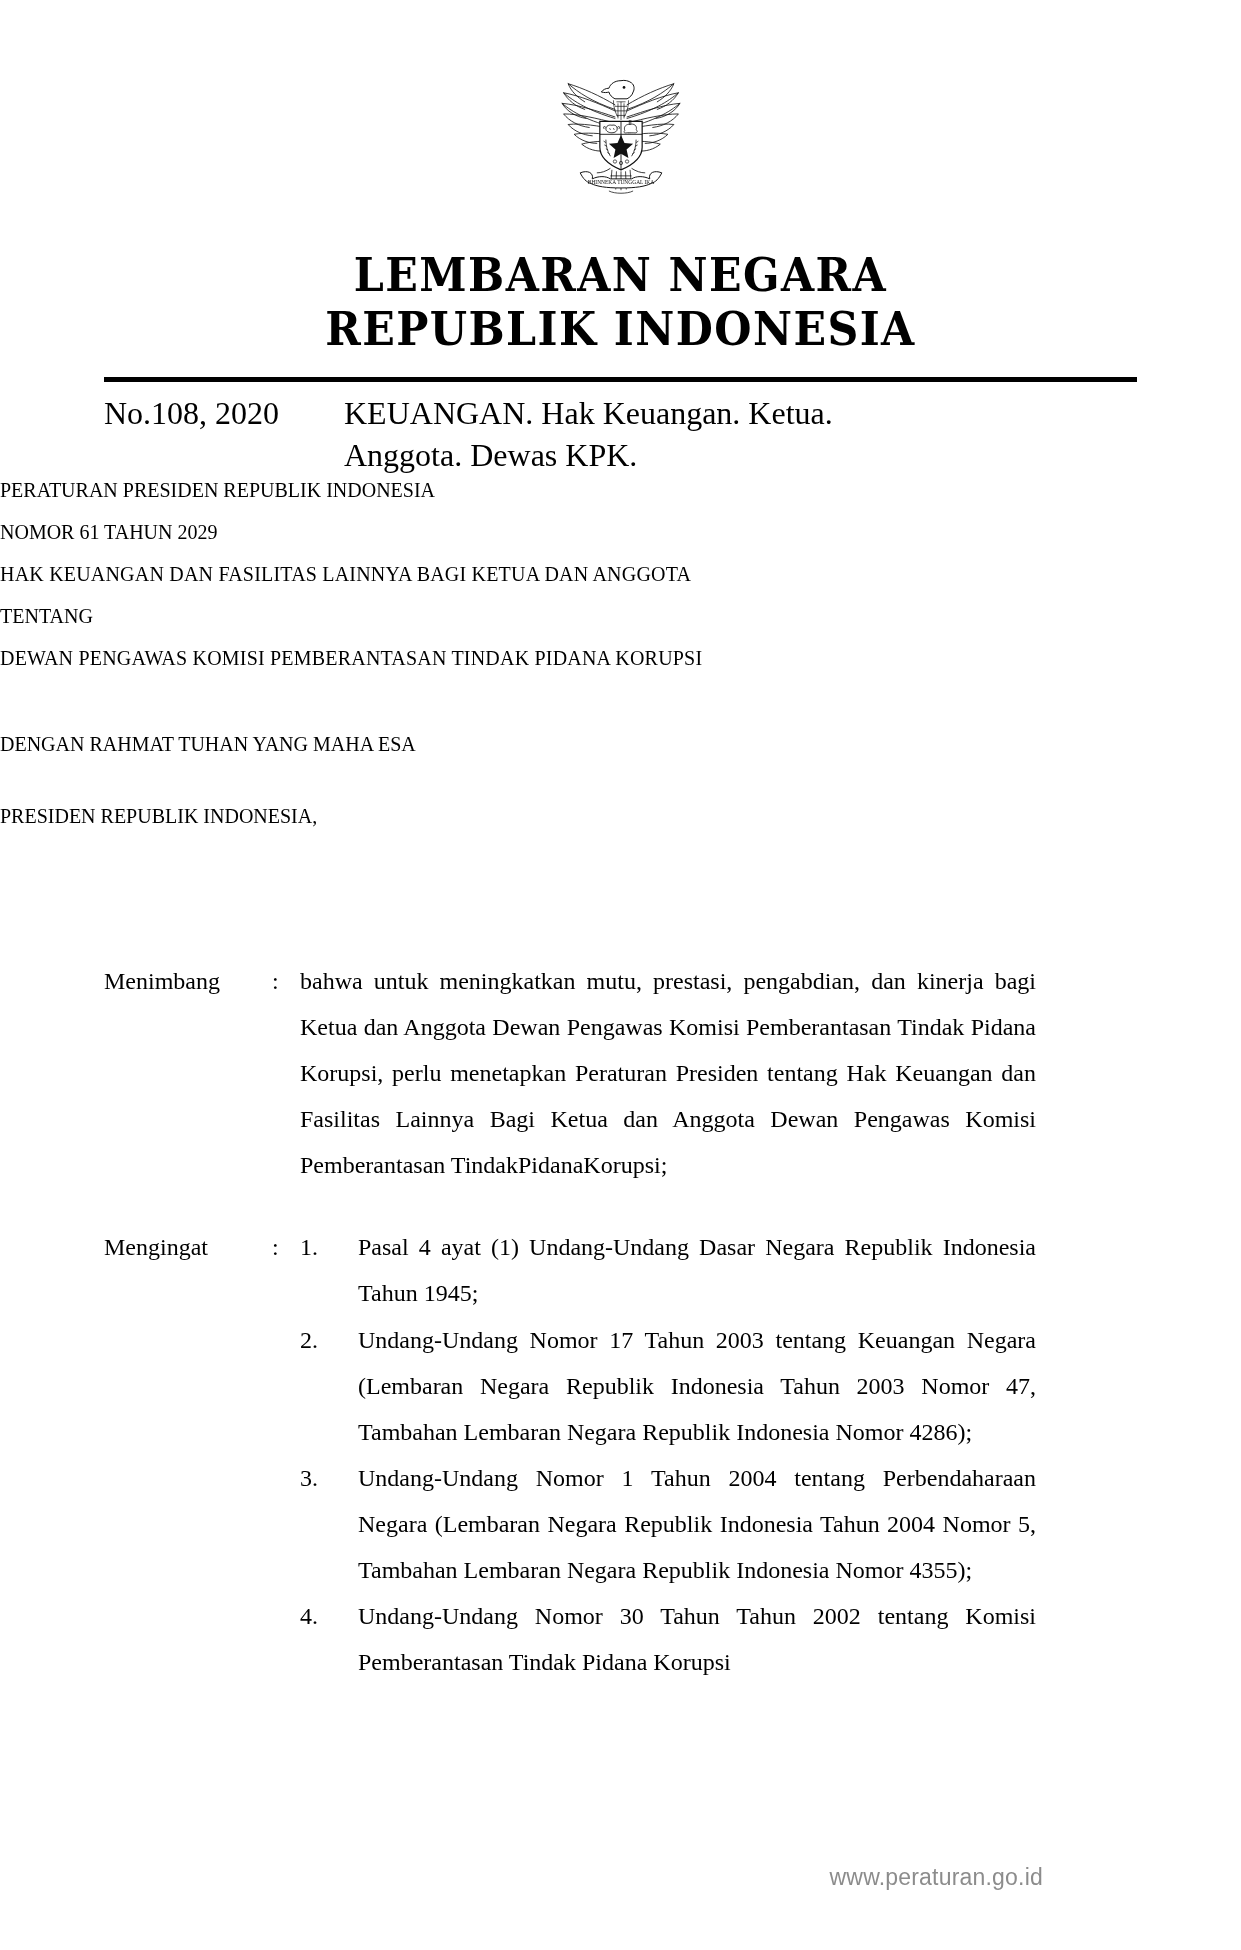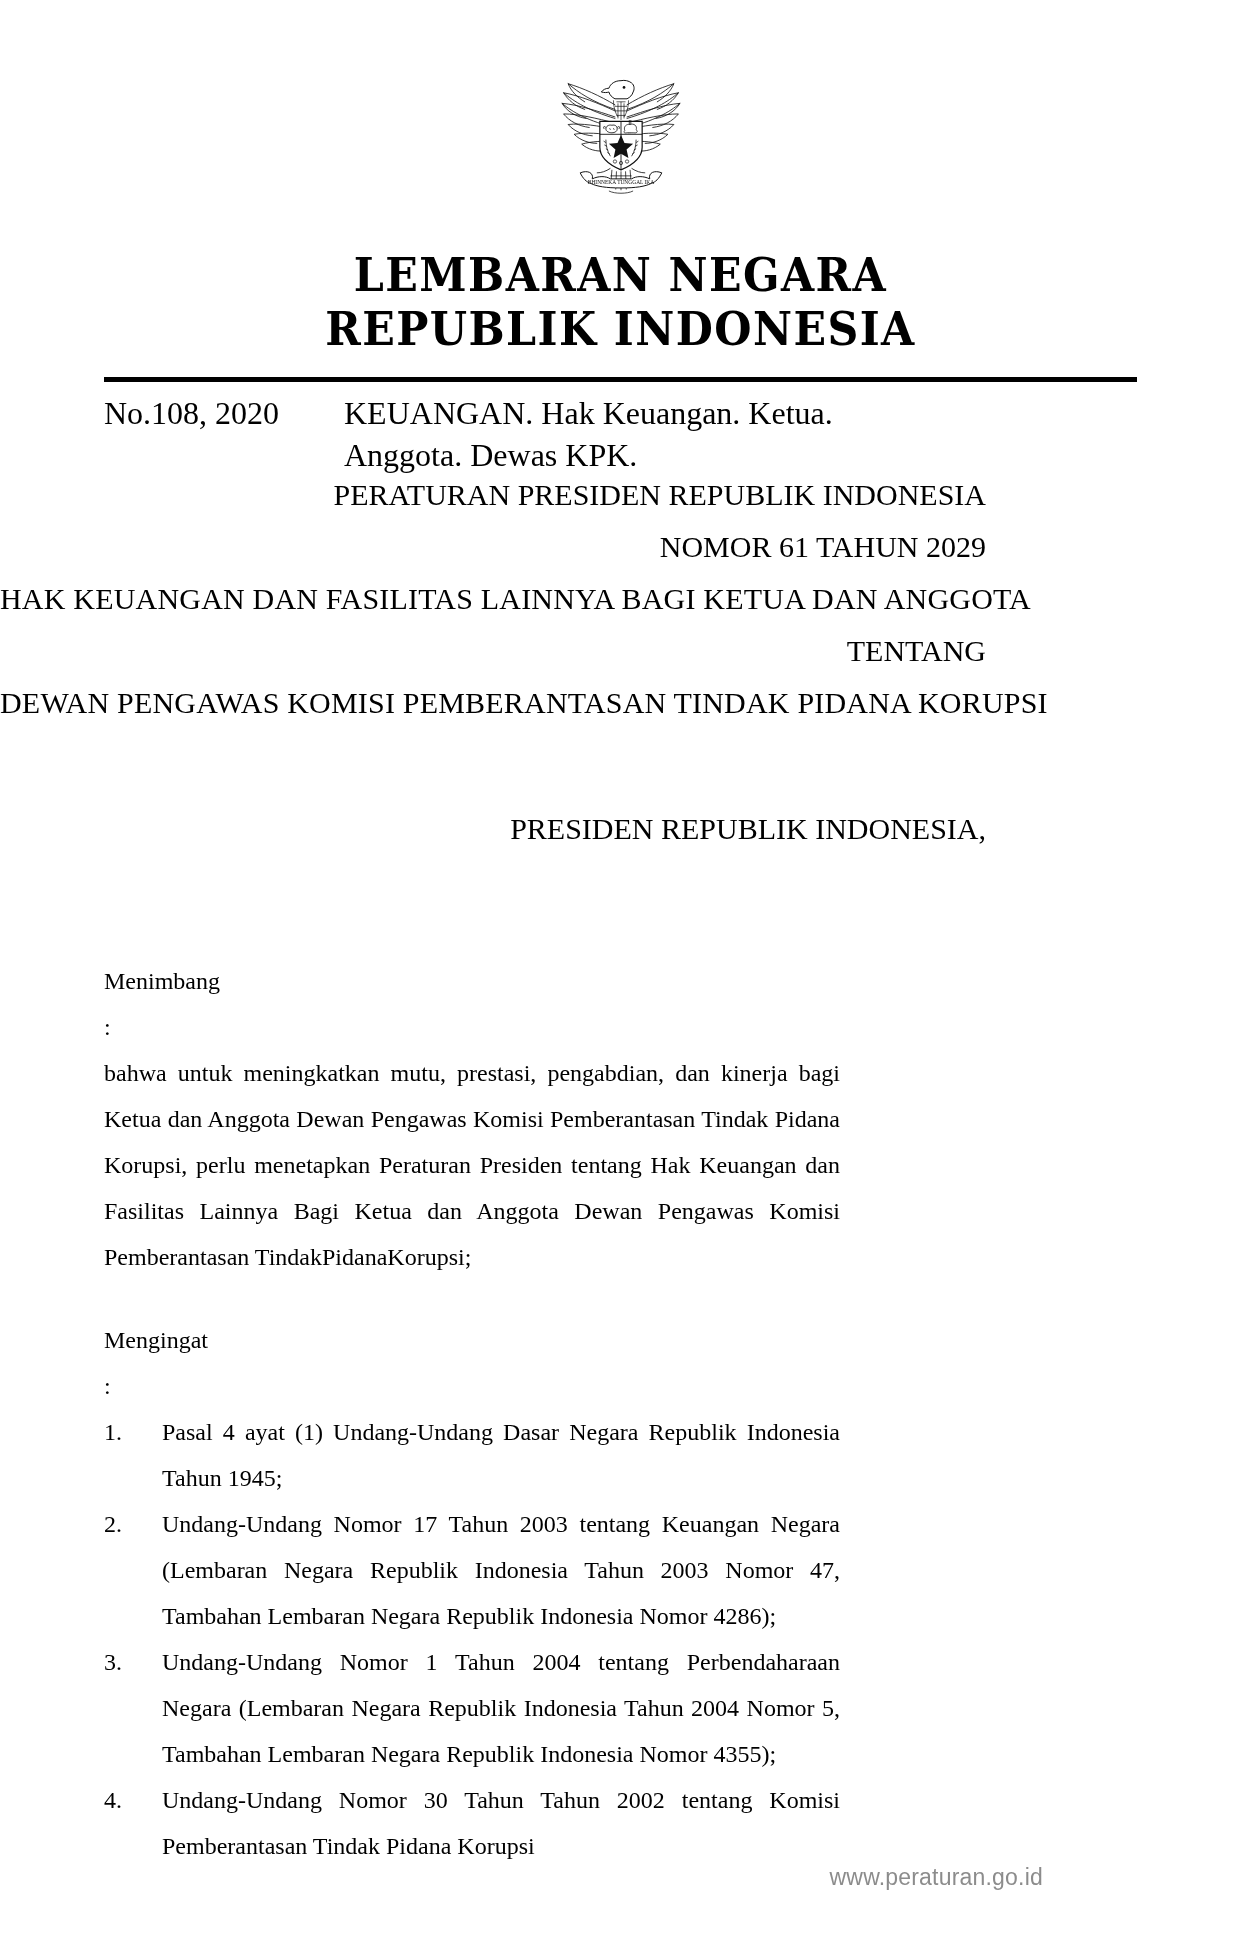--- a/index.html
+++ b/index.html
@@ -90,8 +90,8 @@
     top: 480px;
     left: 0;
     width: 986px;
-    text-align: right;
-    font-size: 30px;
+    text-align: left;
+    font-size: 20px;
   }
   .title-block .t {
     line-height: 1.0;

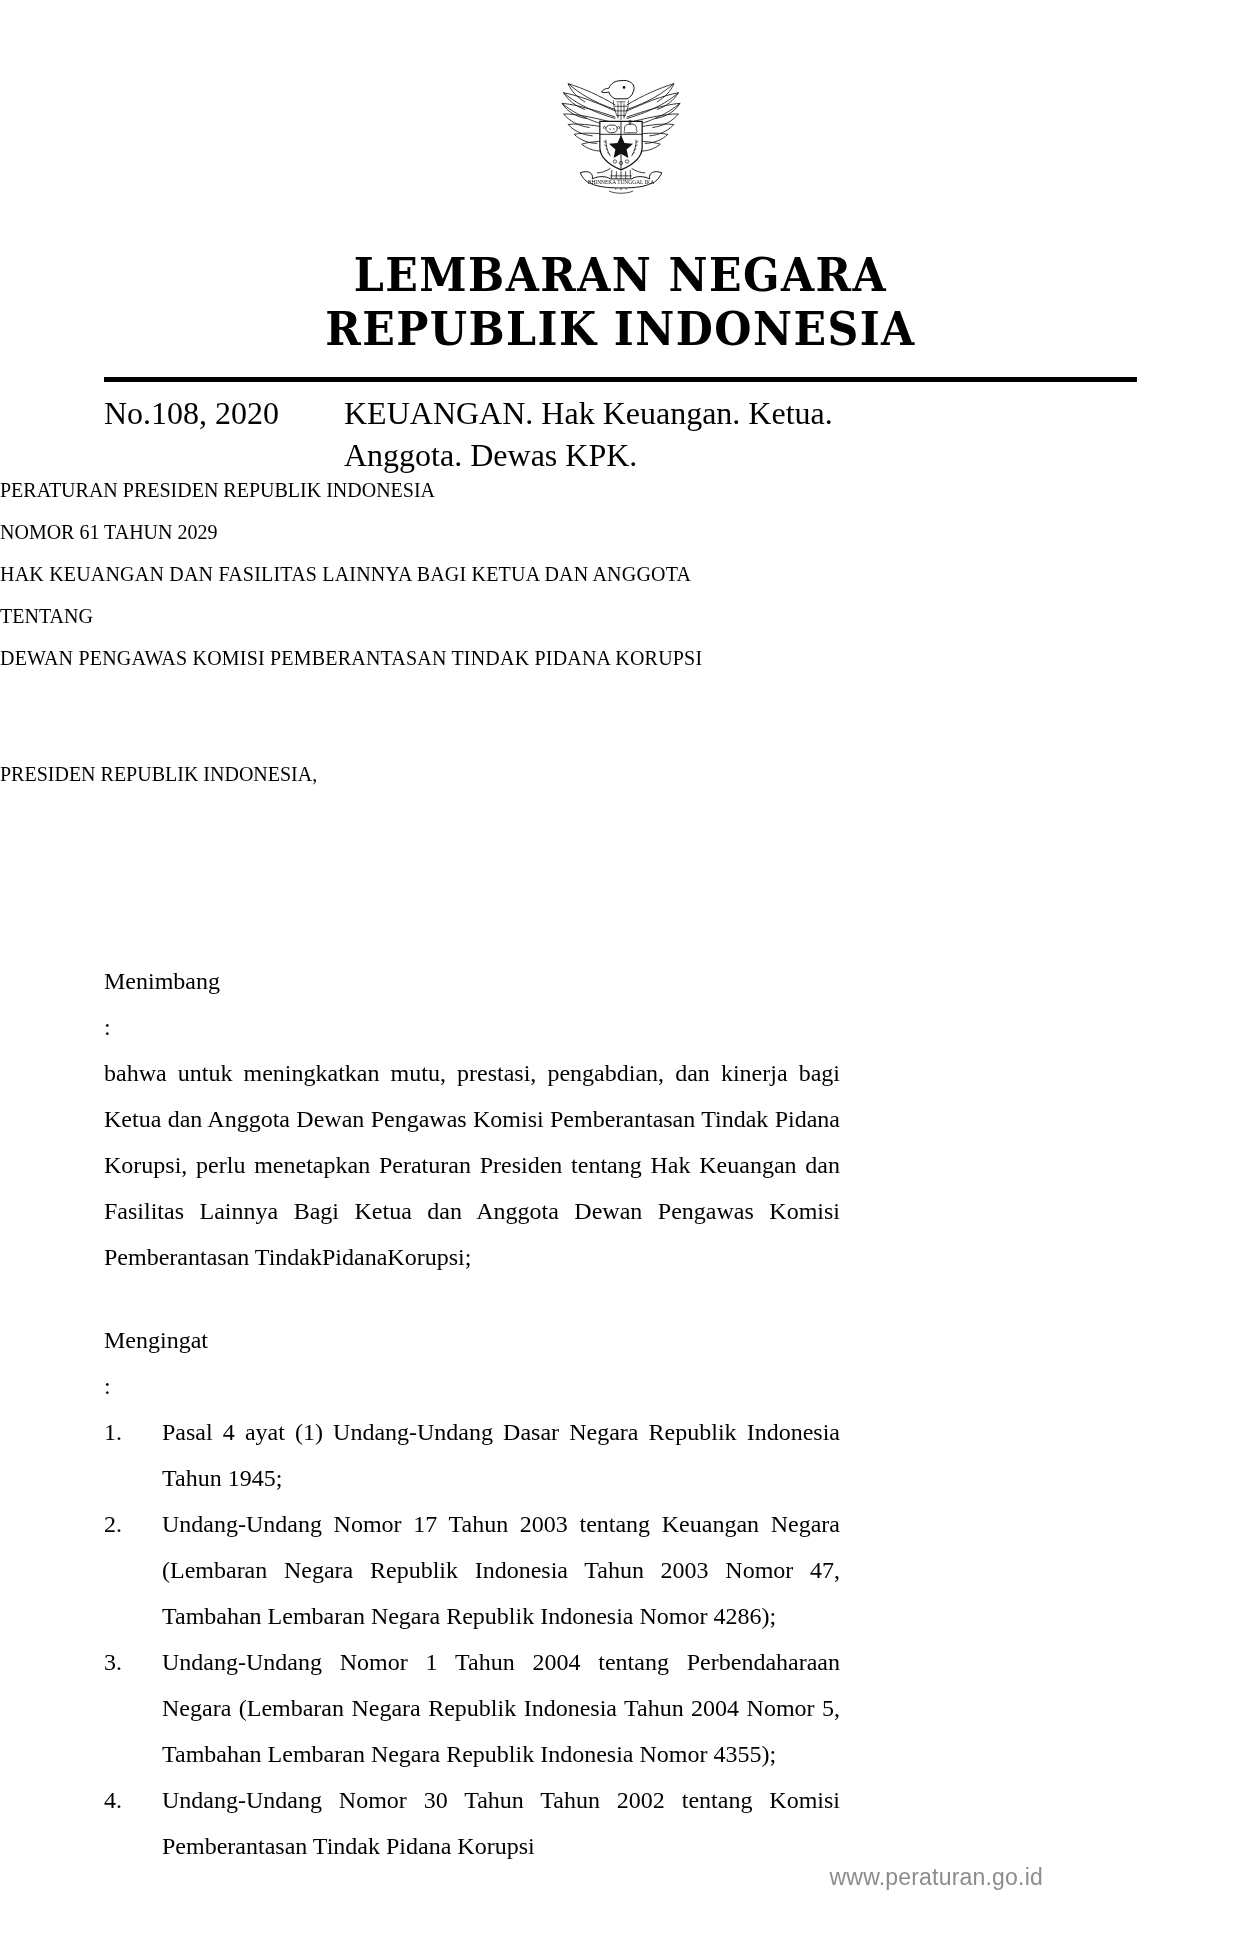--- a/index.html
+++ b/index.html
@@ -299,6 +299,7 @@
     <div class="t">TENTANG</div>
     <div class="t wide">DEWAN PENGAWAS KOMISI PEMBERANTASAN TINDAK PIDANA KORUPSI</div>
     <div class="spacer-44"></div>
+    <div class="t">DENGAN RAHMAT TUHAN YANG MAHA ESA</div>
     <div class="spacer-30"></div>
     <div class="t">PRESIDEN REPUBLIK INDONESIA,</div>
   </div>

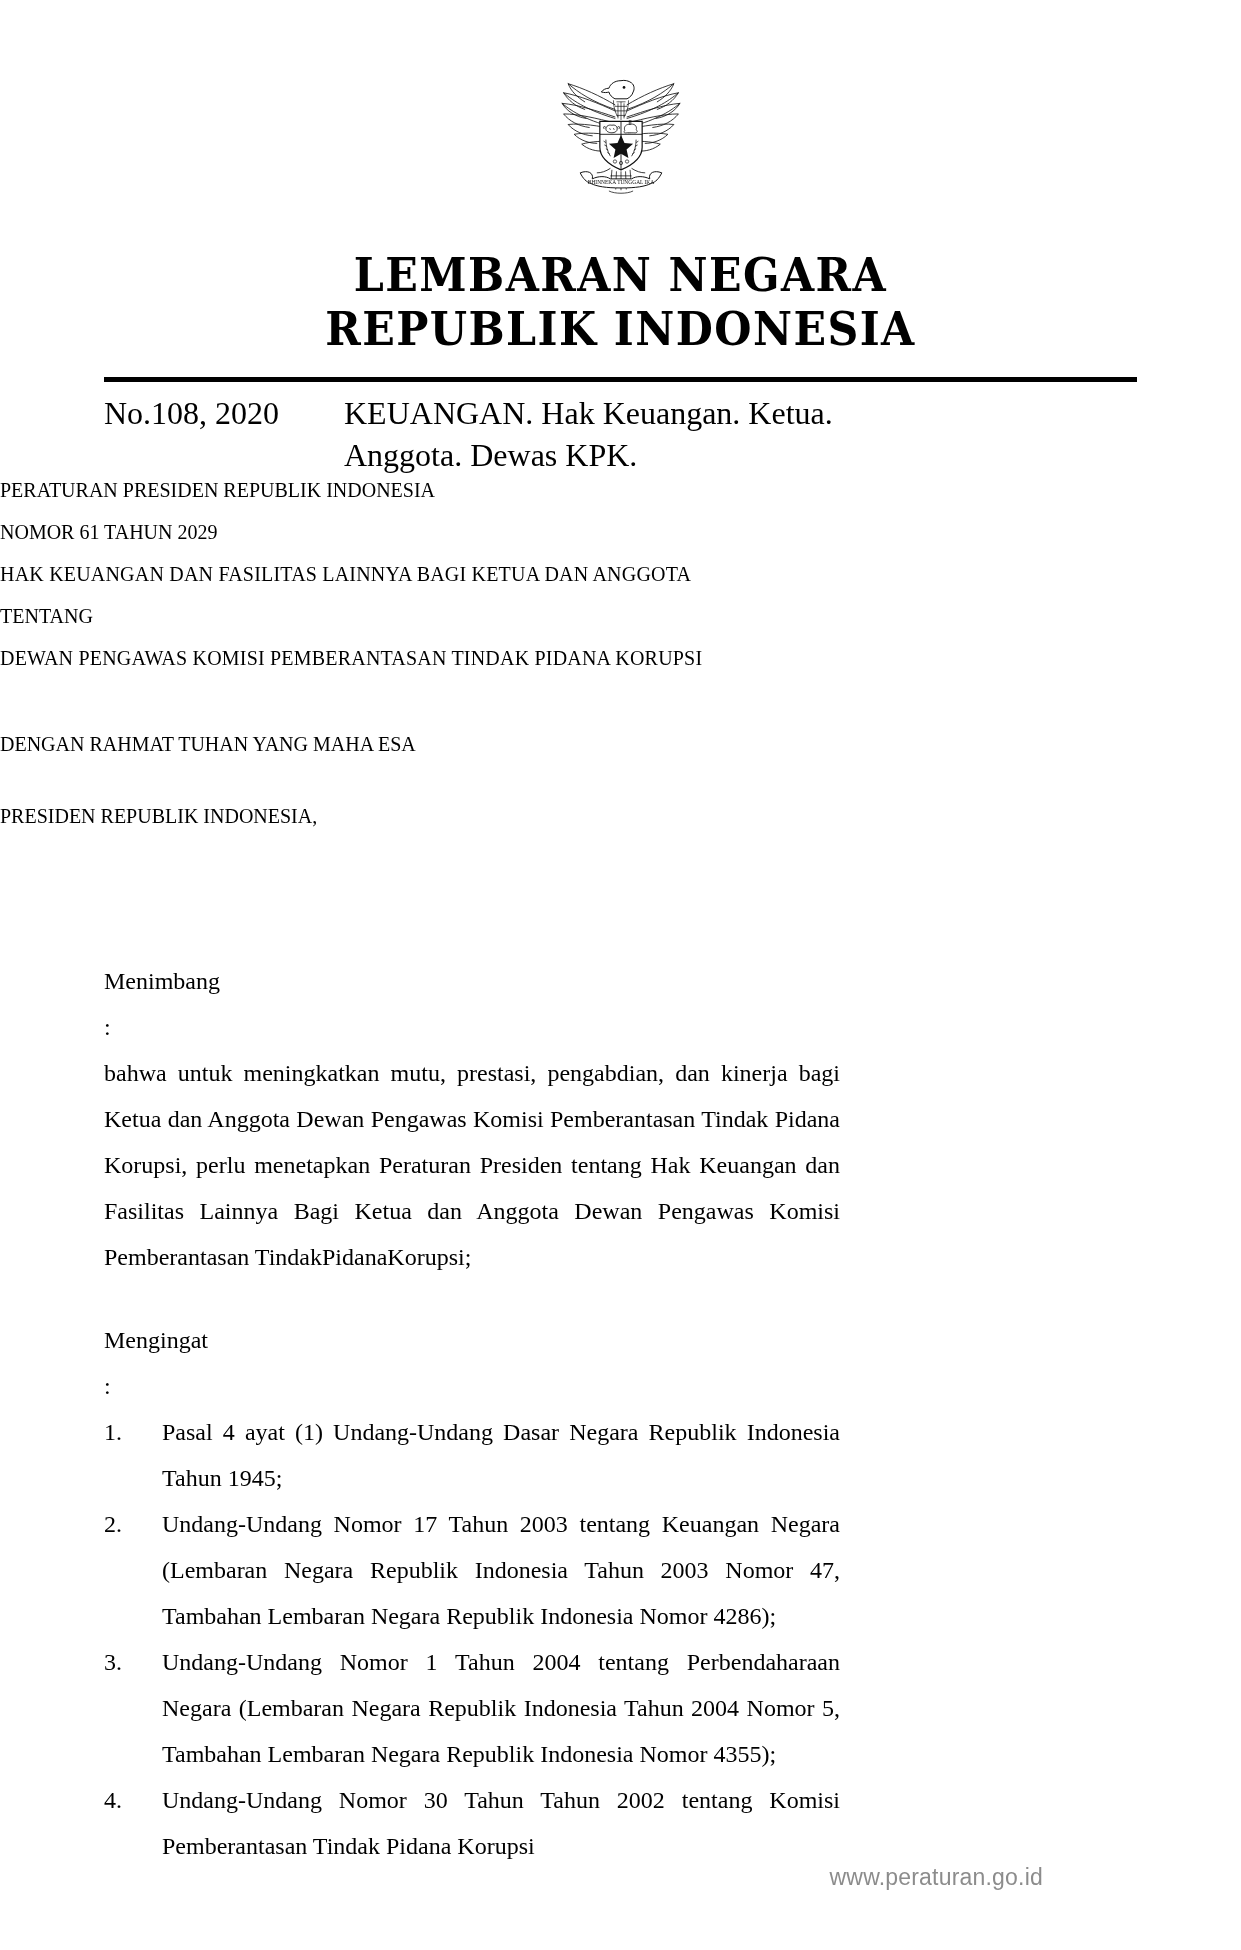--- a/index.html
+++ b/index.html
@@ -115,7 +115,6 @@
   .clause {
     display: flex;
     align-items: flex-start;
-    flex-direction: column;
   }
   .clause + .clause {
     margin-top: 36px;

